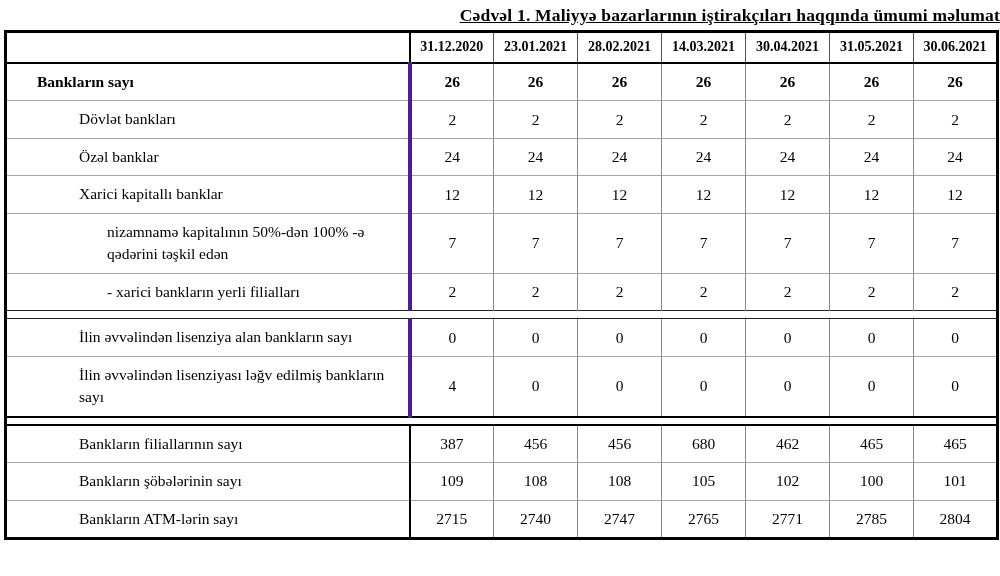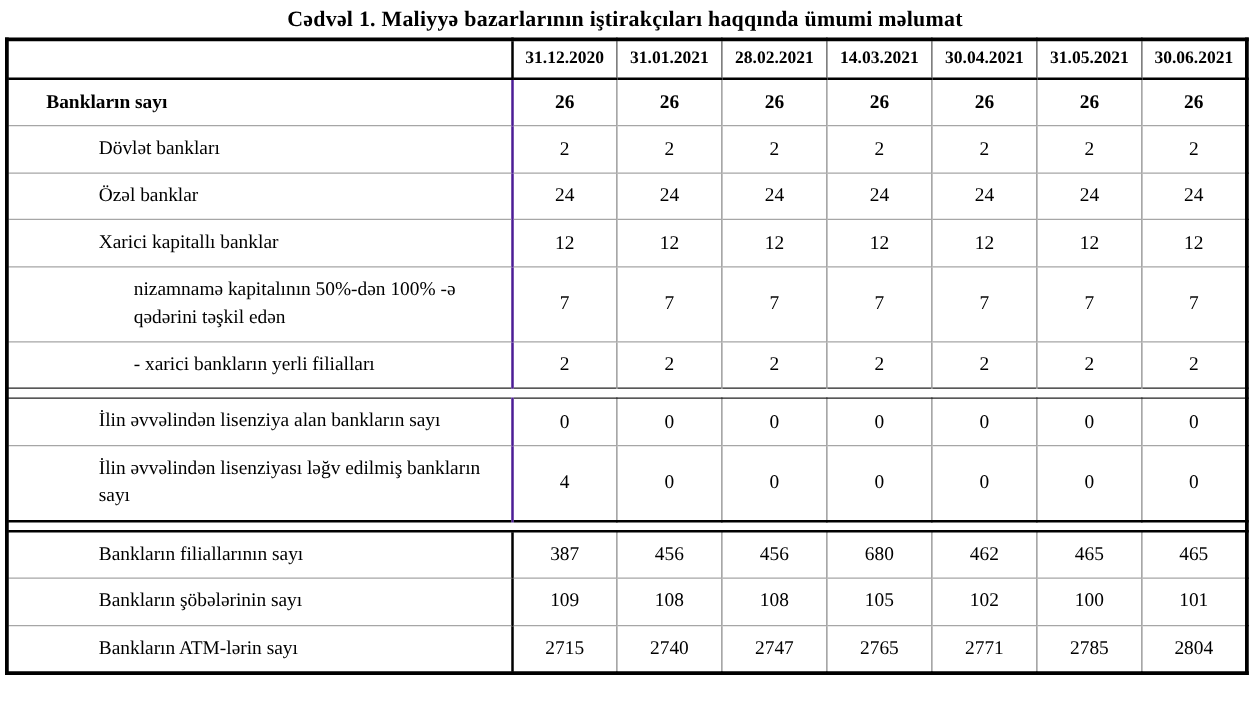--- a/index.html
+++ b/index.html
@@ -18,11 +18,12 @@
     position: relative;
   }
   .title {
-    text-align: center;
+    text-align: right;
     font-weight: bold;
     font-size: 17.5px;
     padding-top: 5px;
     letter-spacing: 0.2px;
+    text-decoration: underline;
   }
   table.tbl {
     border-collapse: collapse;

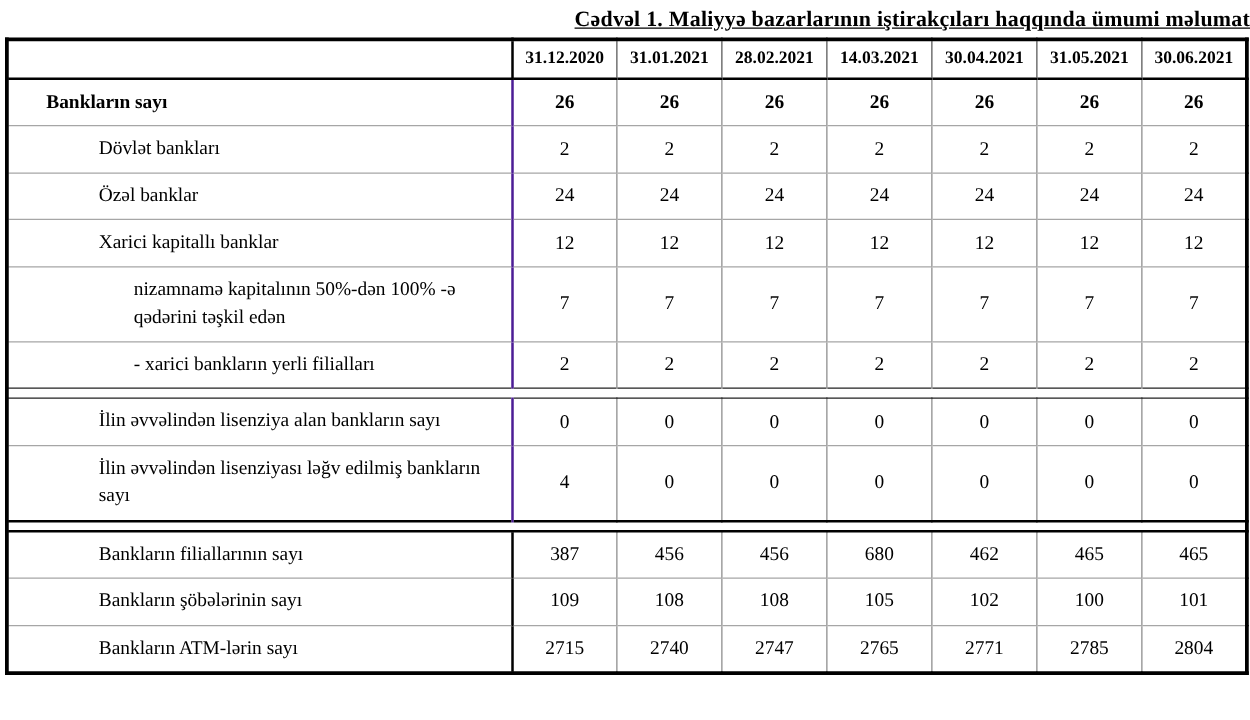--- a/index.html
+++ b/index.html
@@ -114,7 +114,7 @@
         <tr>
           <th class="lblh"></th>
           <th class="dateh">31.12.2020</th>
-          <th class="dateh">31.01.2021</th>
+          <th class="dateh">23.01.2021</th>
           <th class="dateh">28.02.2021</th>
           <th class="dateh">14.03.2021</th>
           <th class="dateh">30.04.2021</th>

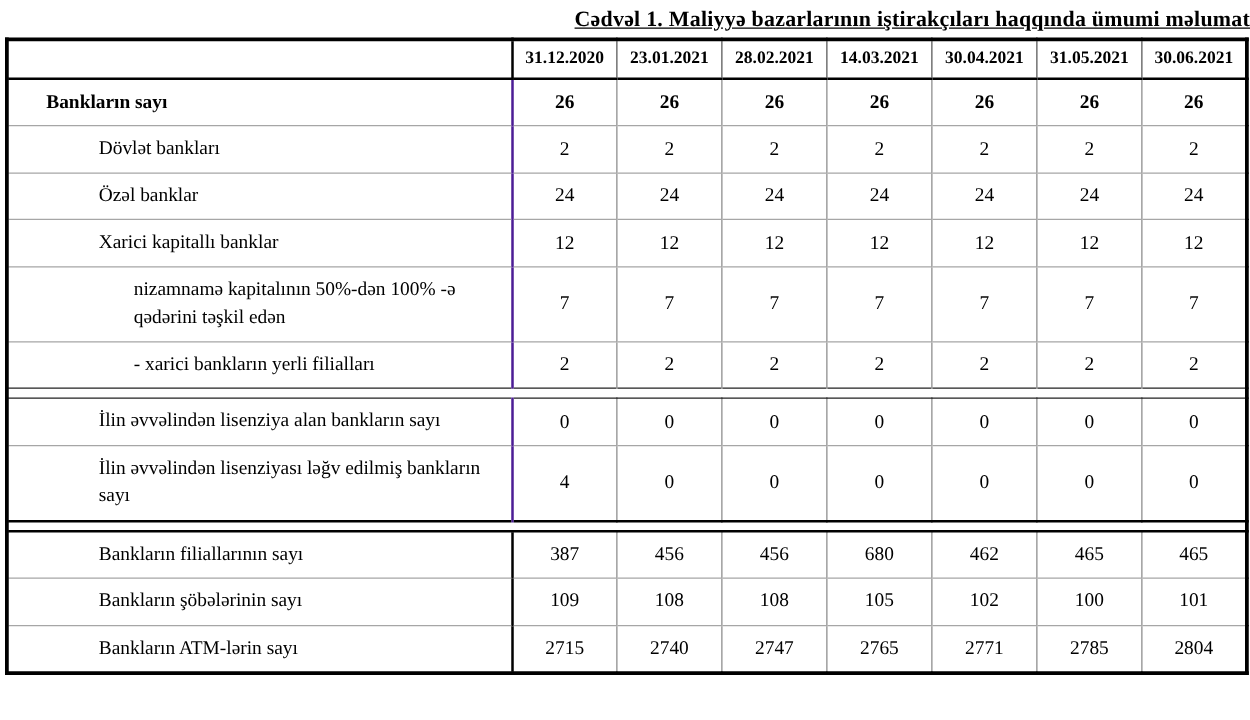--- a/index.html
+++ b/index.html
@@ -64,7 +64,7 @@
   td.lbl {
     text-align: left;
     line-height: 1.45;
-    border-right: 2px solid #4c1d95;
+    border-right: 4px solid #4c1d95;
     padding-right: 8px;
   }
   td.val {

